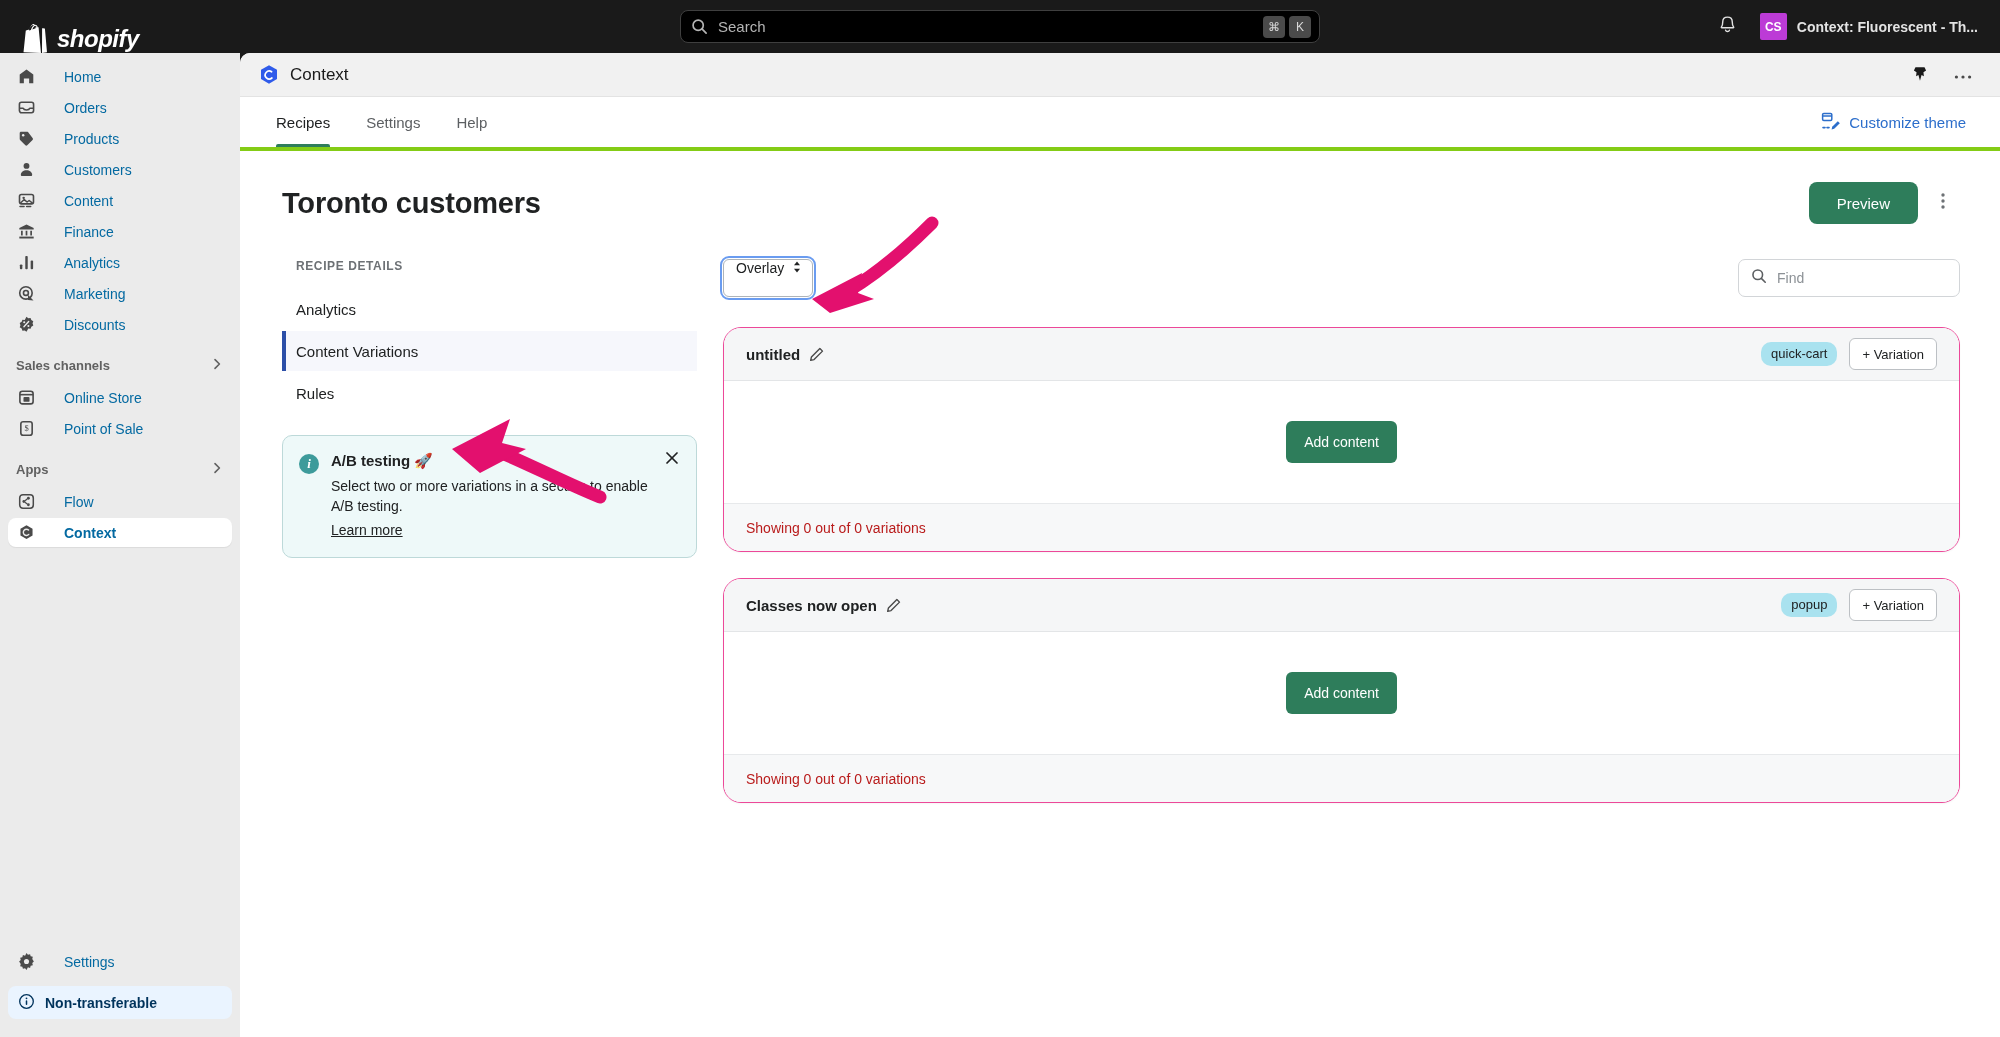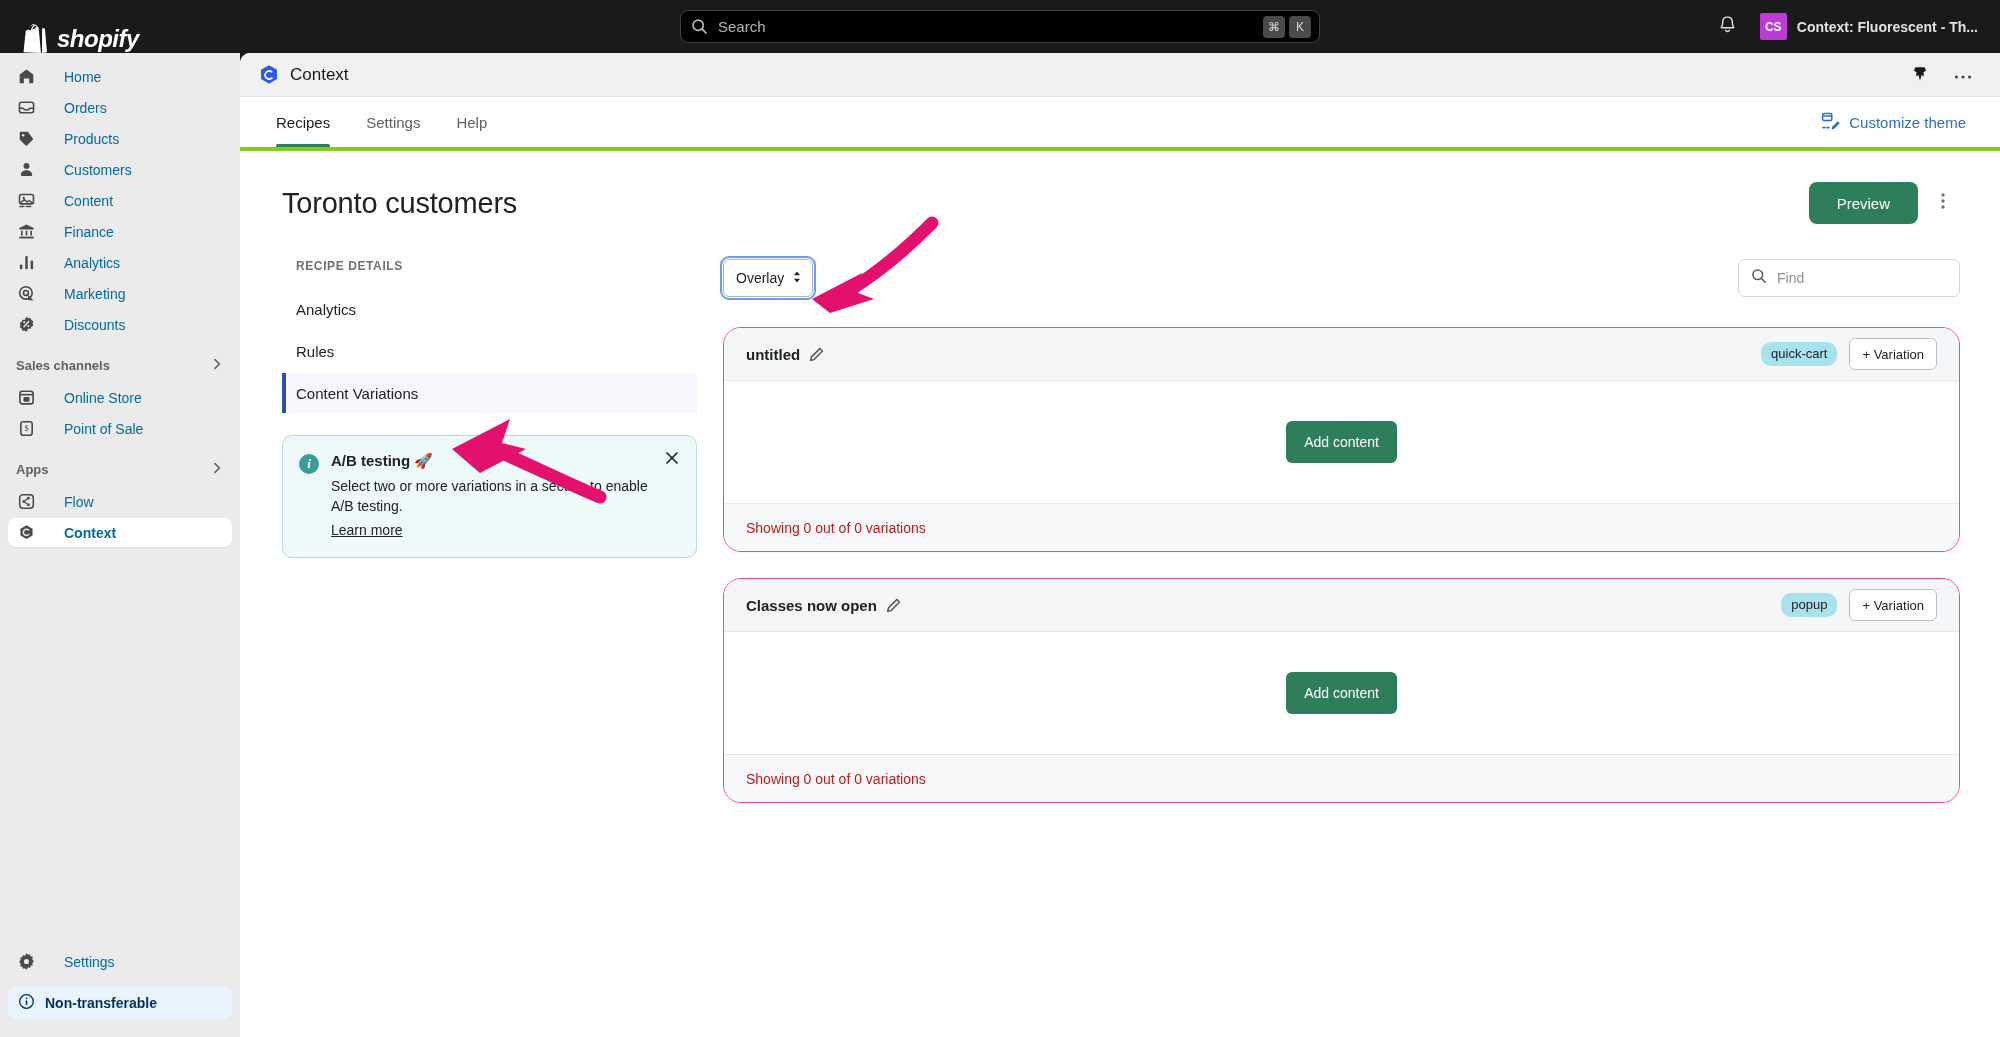--- a/index.html
+++ b/index.html
@@ -243,7 +243,7 @@
   }
   .page-title {
     font-size: 29px;
-    font-weight: normal;
+    font-weight: bold;
     color: #202223;
     letter-spacing: -0.2px;
   }

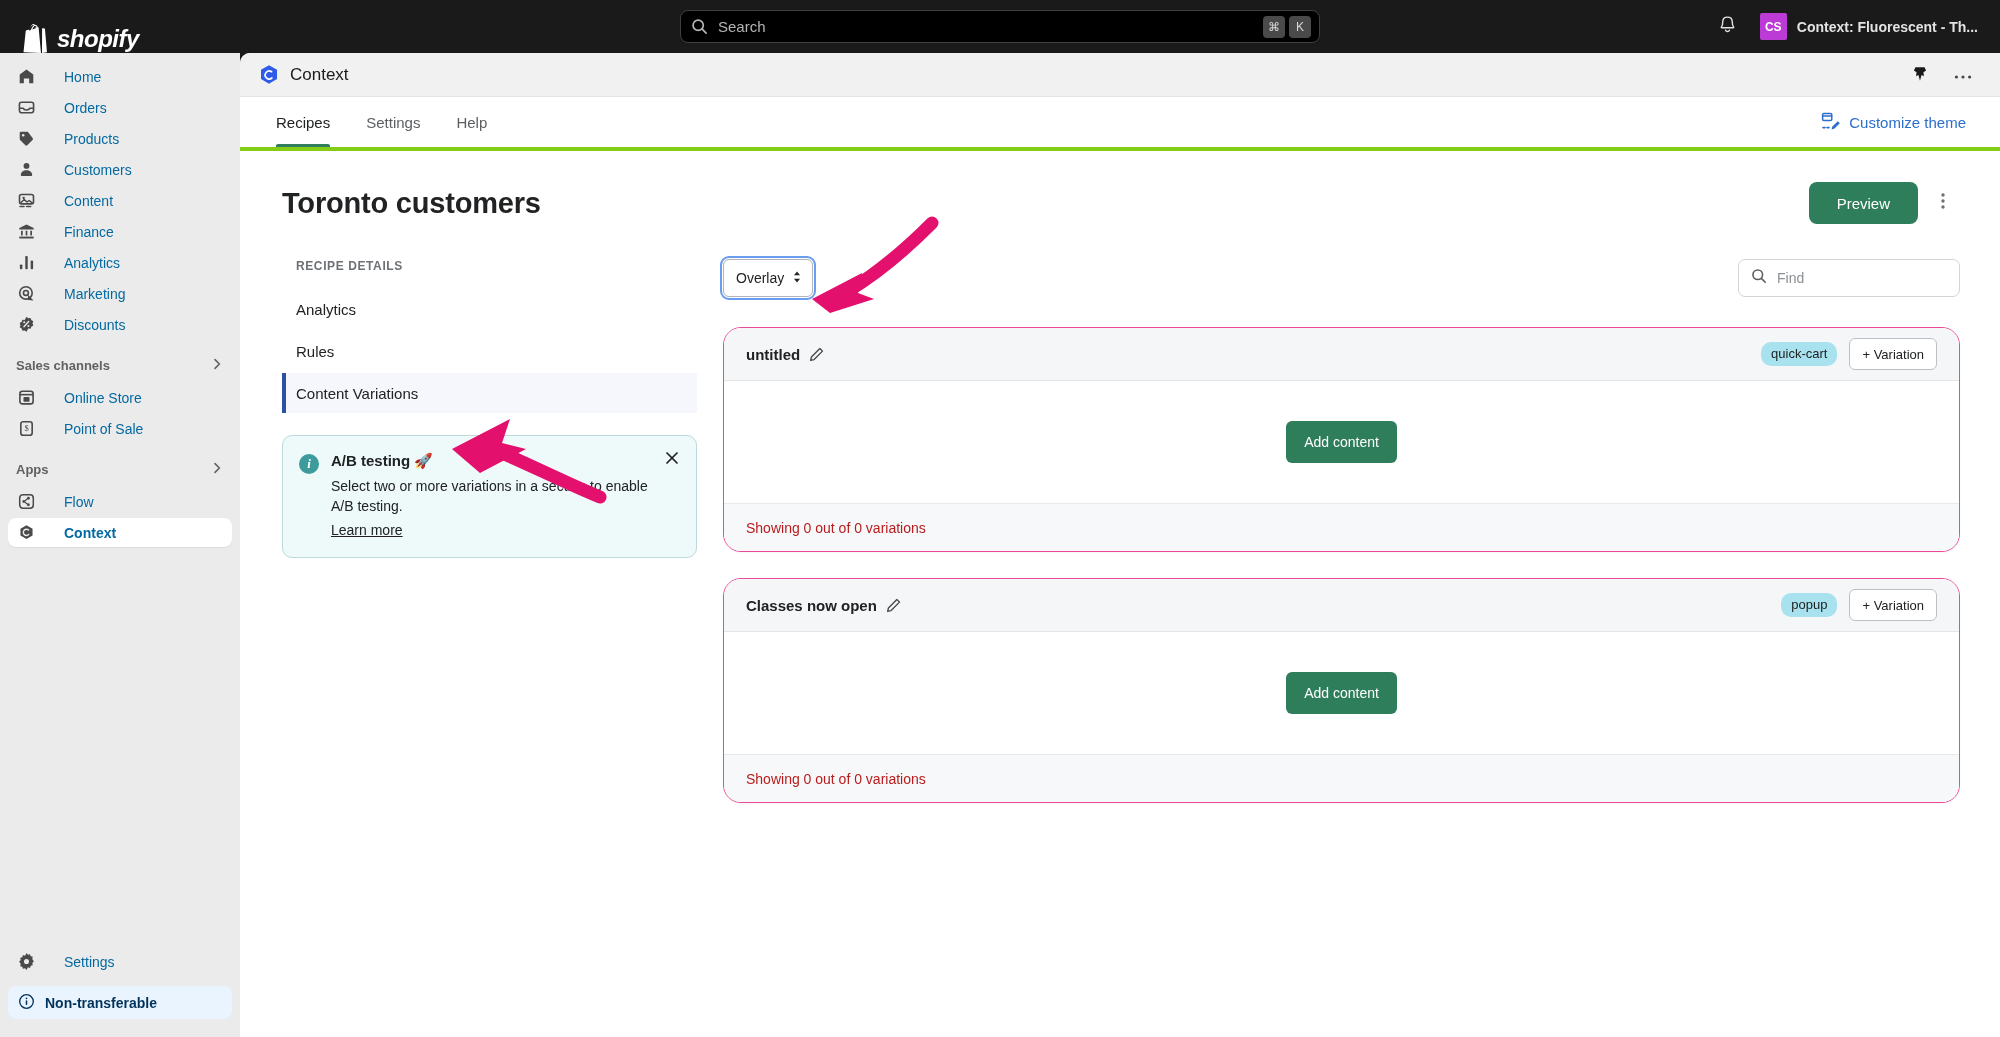--- a/index.html
+++ b/index.html
@@ -370,7 +370,7 @@
     outline-offset: 1px;
     background: #fff;
     display: flex;
-    align-items: center;
+    align-items: flex-start;
     gap: 8px;
     padding: 0 10px 0 12px;
     font-size: 14px;

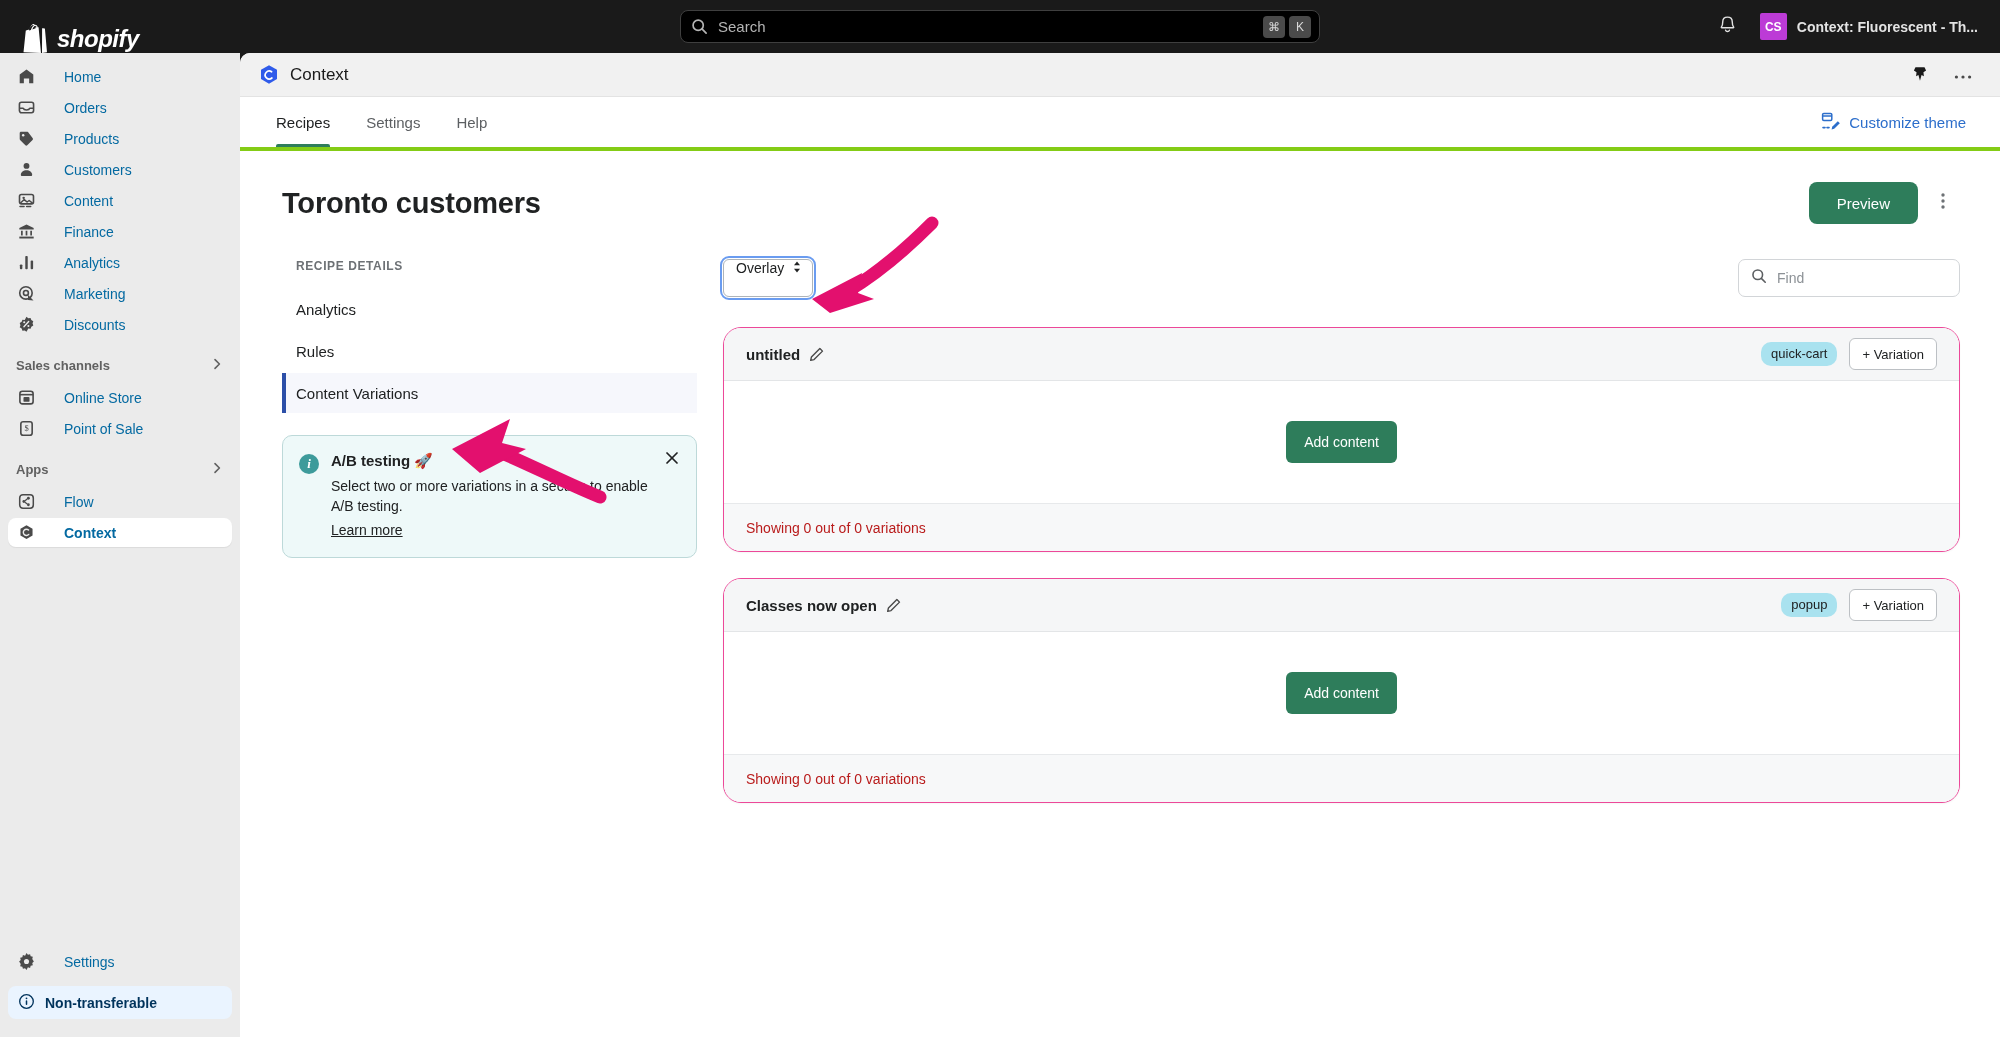--- a/index.html
+++ b/index.html
@@ -789,11 +789,11 @@
         <div class="detail-item">
           <span>Analytics</span>
         </div>
+        <div class="detail-item selected">
+          <span>Content Variations</span>
+        </div>
         <div class="detail-item">
           <span>Rules</span>
-        </div>
-        <div class="detail-item selected">
-          <span>Content Variations</span>
         </div>
 
         <div class="banner">

